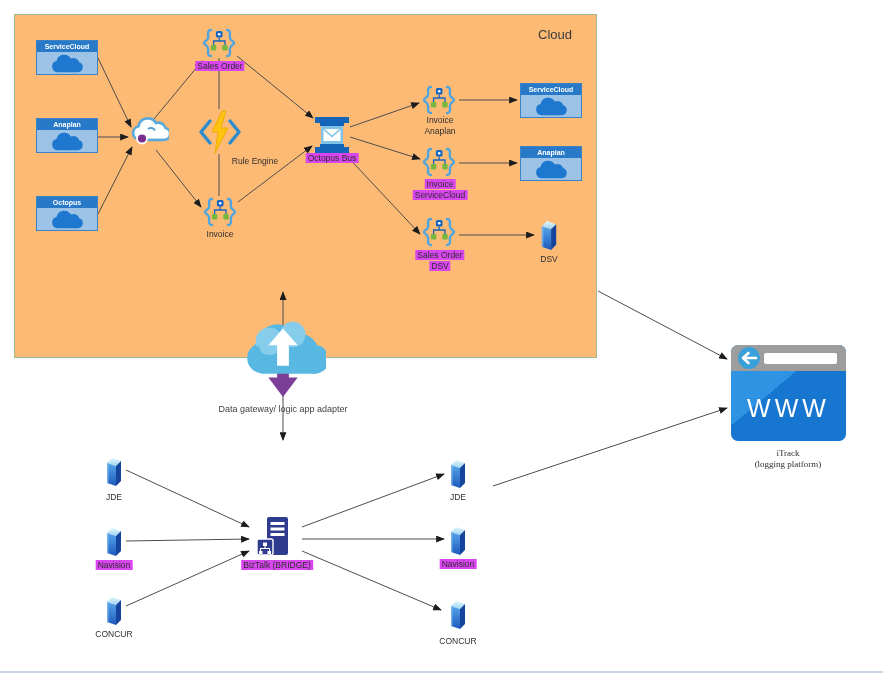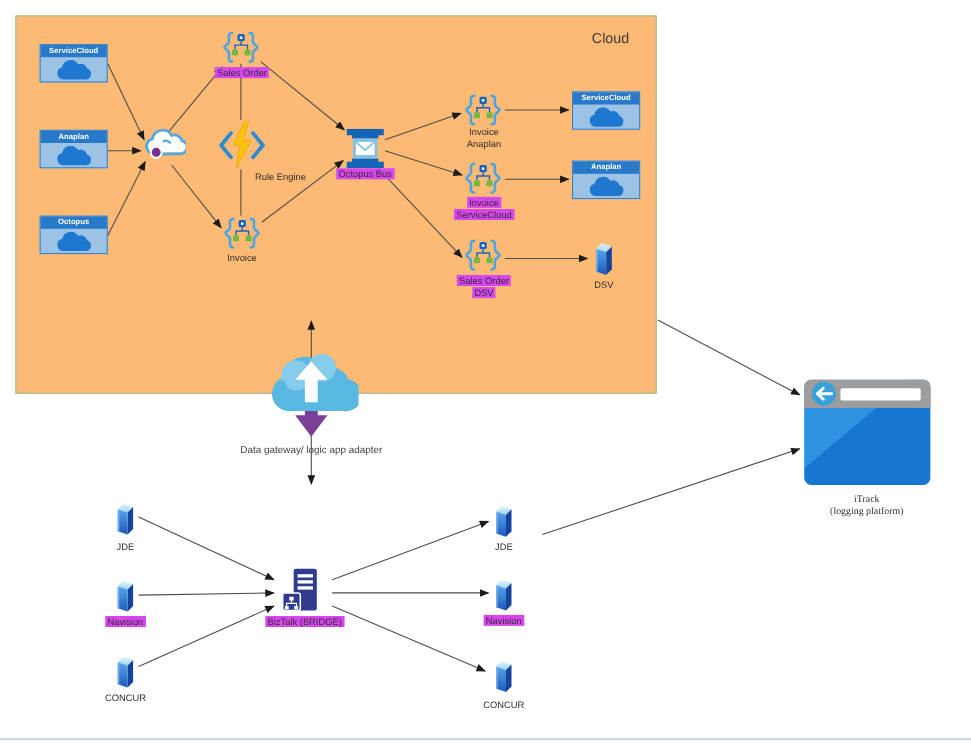--- a/index.html
+++ b/index.html
@@ -328,6 +328,7 @@
     <svg width="115" height="96">
         <use href="#s-browser"></use>
       </svg>
+    <div class="itrack-www">WWW</div>
   </div>
   <div class="lbl" style="left:788px;top:448px;font-size:9px;font-family:Liberation Serif, serif;">
     <div><span>iTrack</span></div>

